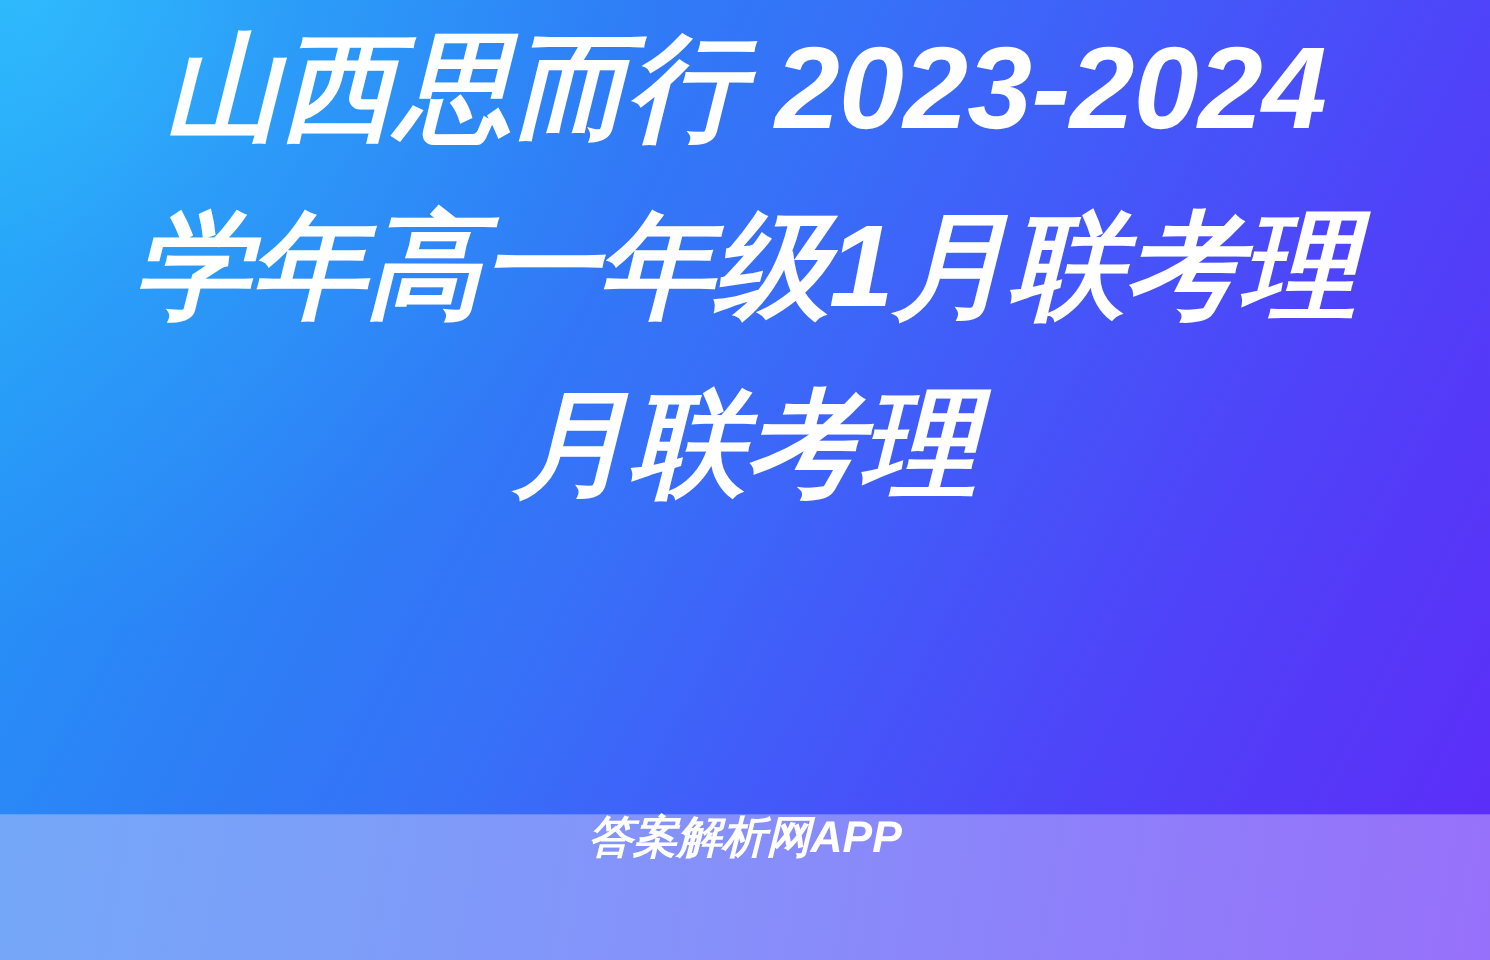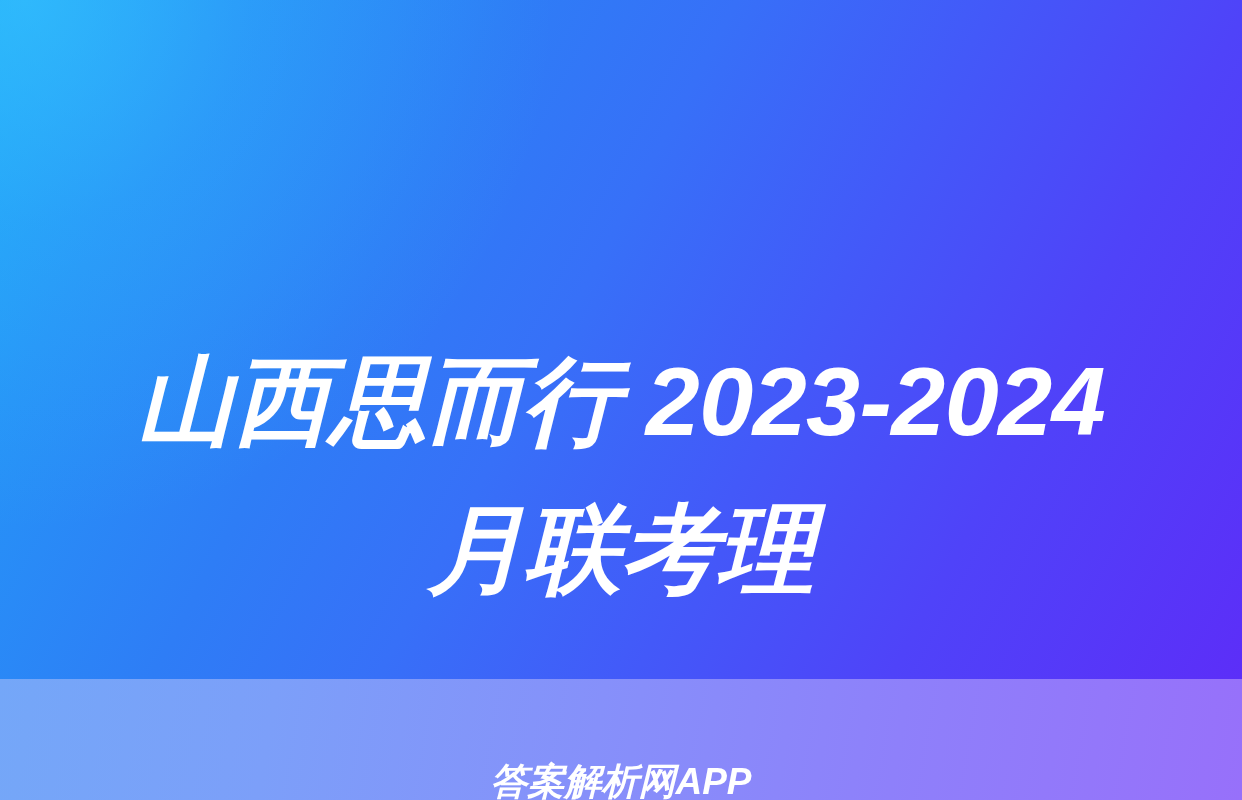--- a/index.html
+++ b/index.html
@@ -64,10 +64,9 @@
     display: flex;
     flex-direction: column;
     align-items: center;
-    justify-content: flex-end;
+    justify-content: flex-start;
     box-sizing: border-box;
     padding: 0 60px 16px 60px;
-    margin-top: 26px;
   }
 
   .title-line {

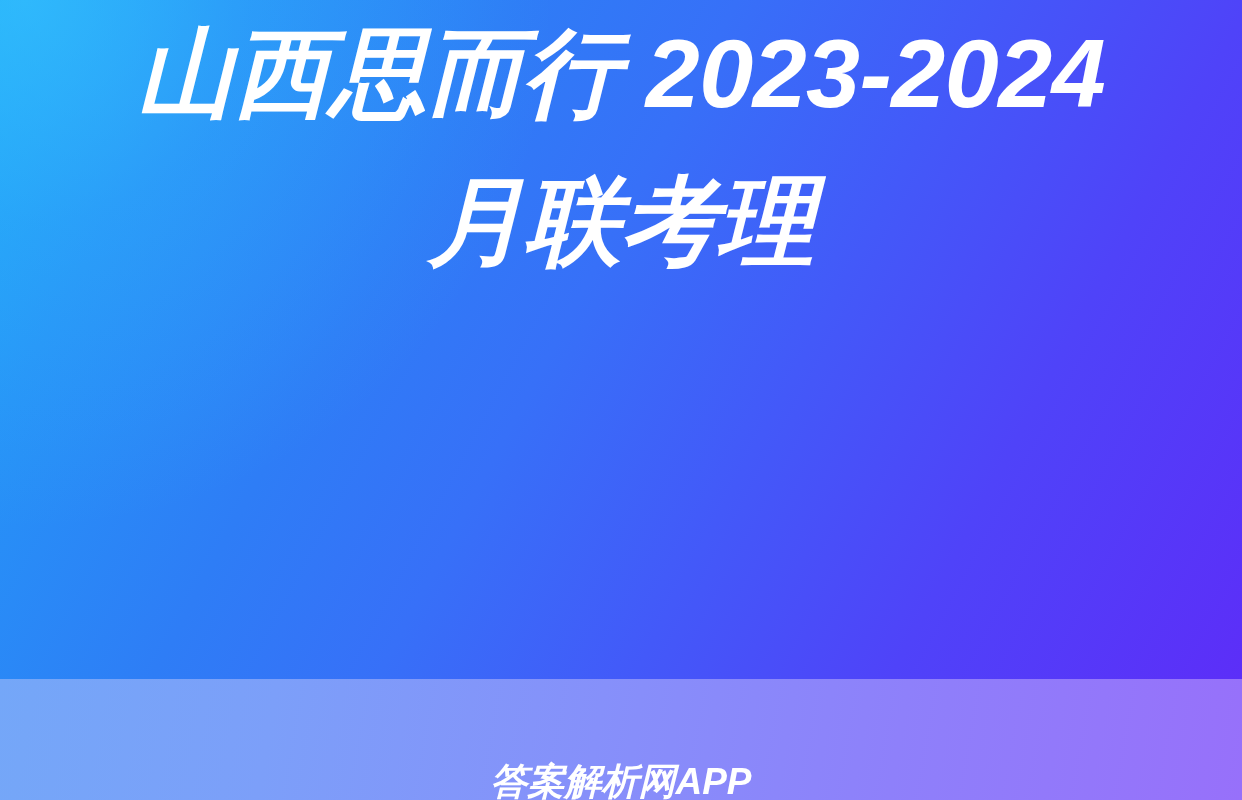--- a/index.html
+++ b/index.html
@@ -126,6 +126,7 @@
 
   <div class="hero-title">
     <span class="title-line">山西思而行 2023-2024</span>
+    <span class="title-line">学年高一年级1月联考理</span>
     <span class="title-line">月联考理</span>
   </div>
 

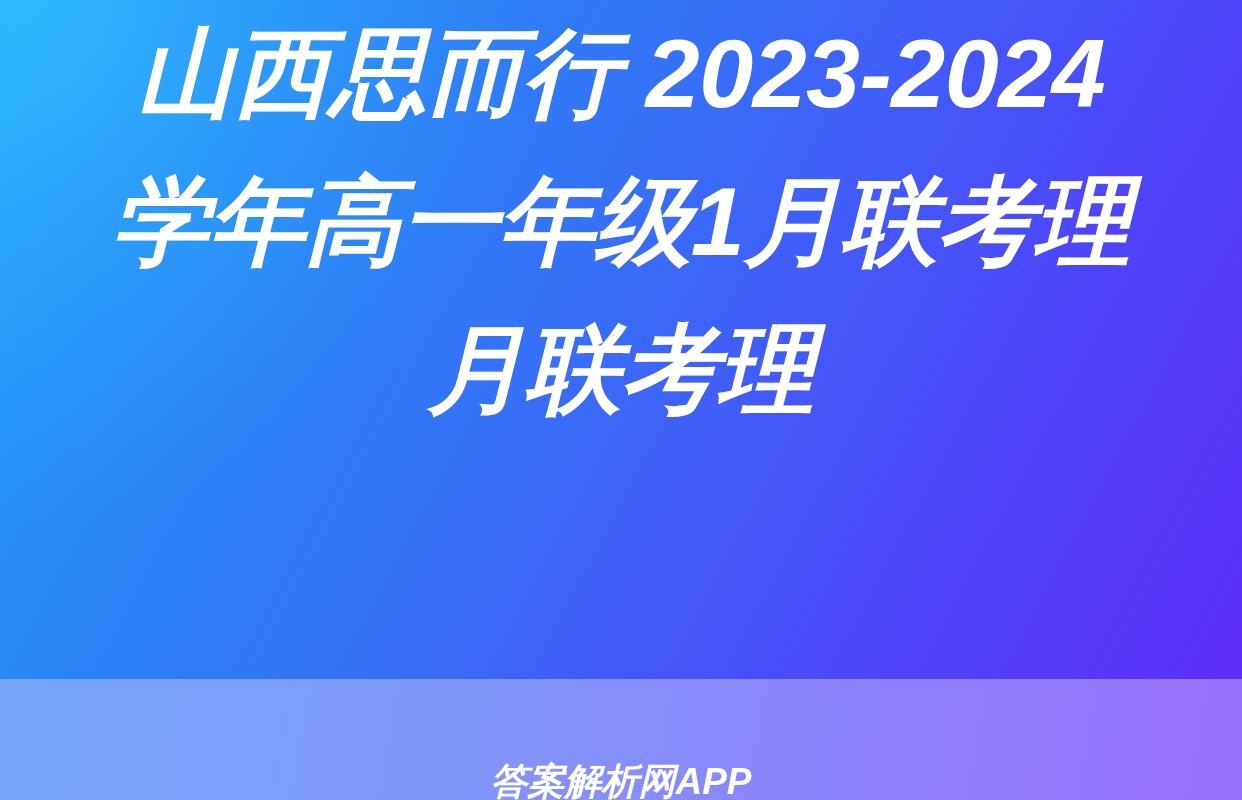--- a/index.html
+++ b/index.html
@@ -100,7 +100,7 @@
         #9770FA 100%
       );
     display: flex;
-    align-items: flex-end;
+    align-items: flex-start;
     justify-content: center;
   }
 

